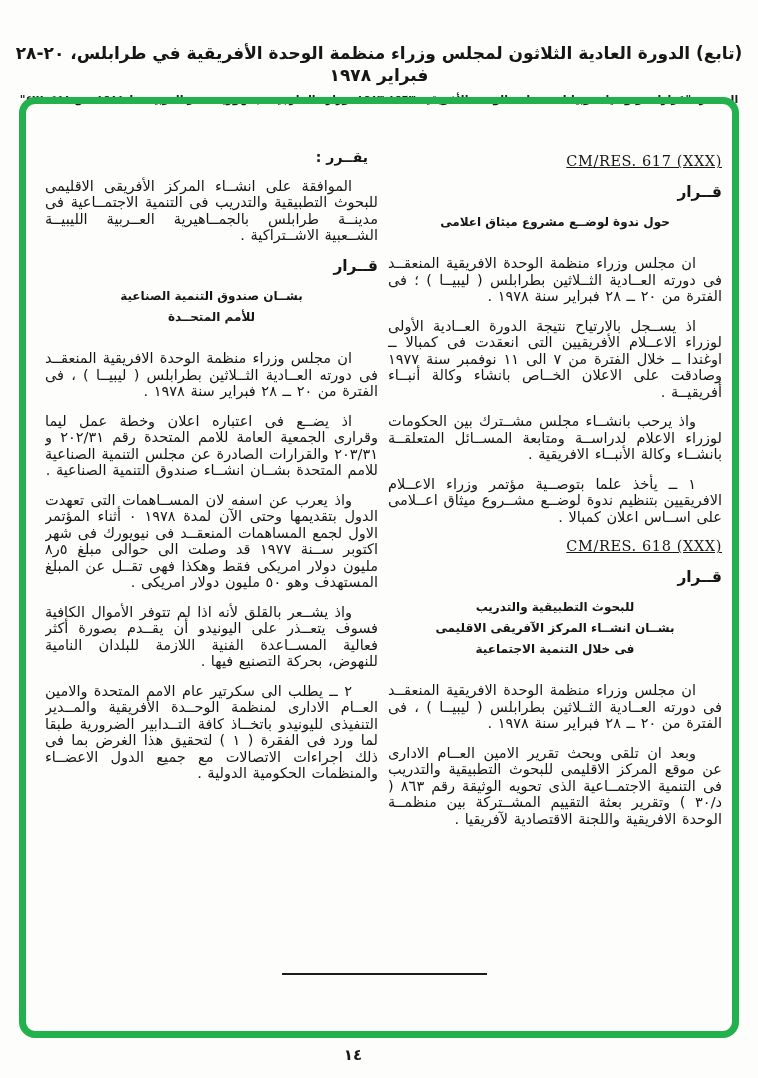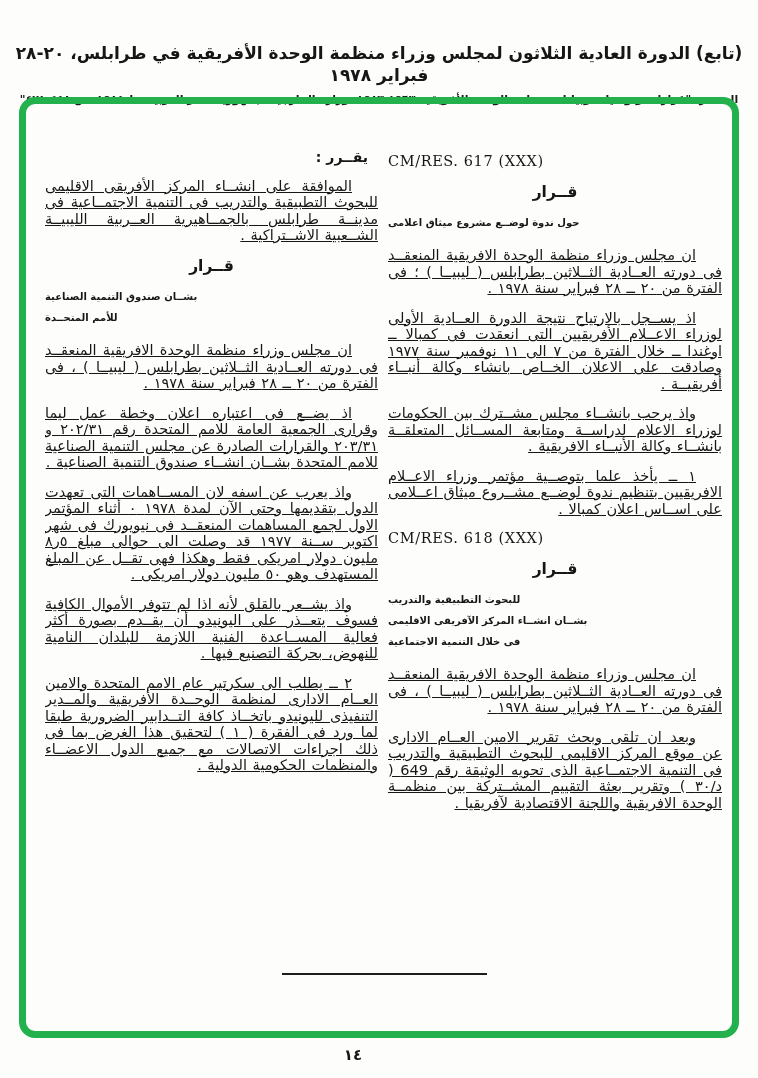--- a/index.html
+++ b/index.html
@@ -24,8 +24,8 @@
   .col-left{left:45px;top:143px;width:333px;height:835px;}
   .para{margin:4px 0 13px 0;text-indent:26px;word-spacing:1px;text-decoration:underline;}
   .ref{
-    direction:ltr;text-align:left;font-family:"DejaVu Serif","Liberation Serif",serif;
-    font-size:14.5px;letter-spacing:0.6px;margin:10px 0 14px 0;text-indent:0;
+    direction:ltr;text-align:right;font-family:"DejaVu Serif","Liberation Serif",serif;
+    font-size:14.5px;letter-spacing:0.6px;margin:10px 0 14px 0;text-indent:0;text-decoration:underline;
   }
   .res-heading{font-weight:bold;font-size:15.5px;text-align:center;margin:14px 0 12px 0;letter-spacing:1px;}
   .res-subline{font-weight:bold;font-size:10px;text-align:left;line-height:21px;}

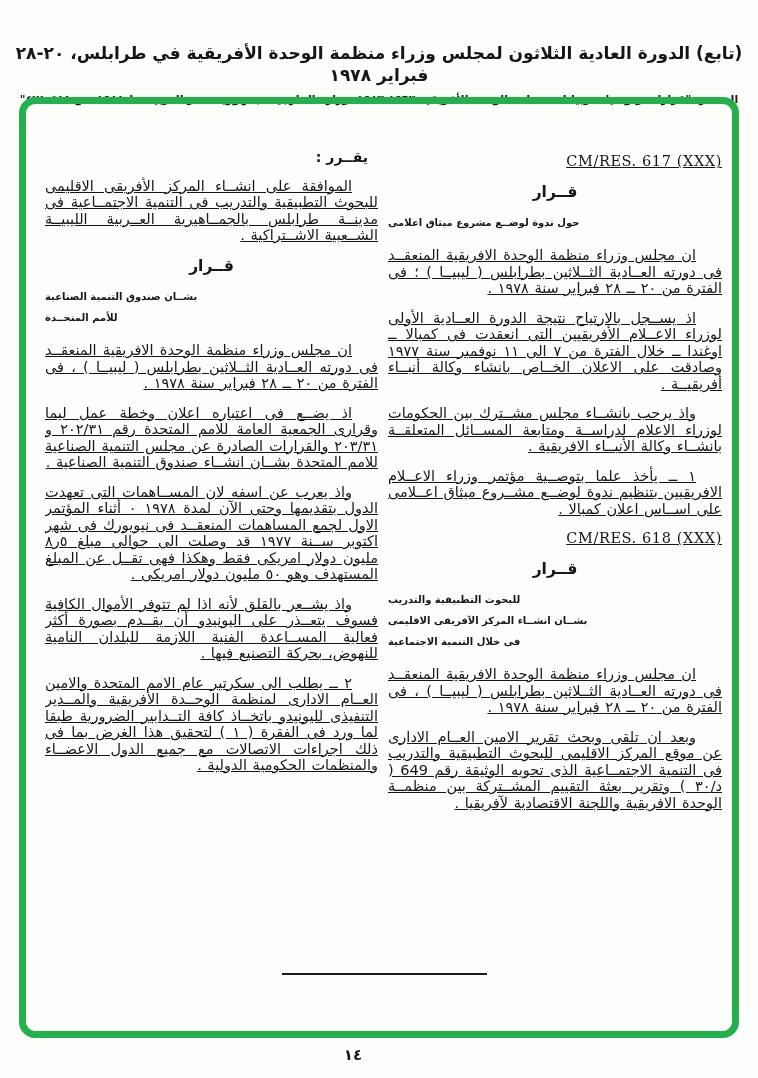--- a/index.html
+++ b/index.html
@@ -22,7 +22,7 @@
   .col{position:absolute;direction:rtl;text-align:justify;font-size:14.5px;line-height:16.5px;overflow:hidden;}
   .col-right{left:388px;top:143px;width:334px;height:835px;}
   .col-left{left:45px;top:143px;width:333px;height:835px;}
-  .para{margin:4px 0 13px 0;text-indent:26px;word-spacing:1px;text-decoration:underline;}
+  .para{margin:12px 0 13px 0;text-indent:26px;word-spacing:1px;}
   .ref{
     direction:ltr;text-align:right;font-family:"DejaVu Serif","Liberation Serif",serif;
     font-size:14.5px;letter-spacing:0.6px;margin:10px 0 14px 0;text-indent:0;text-decoration:underline;

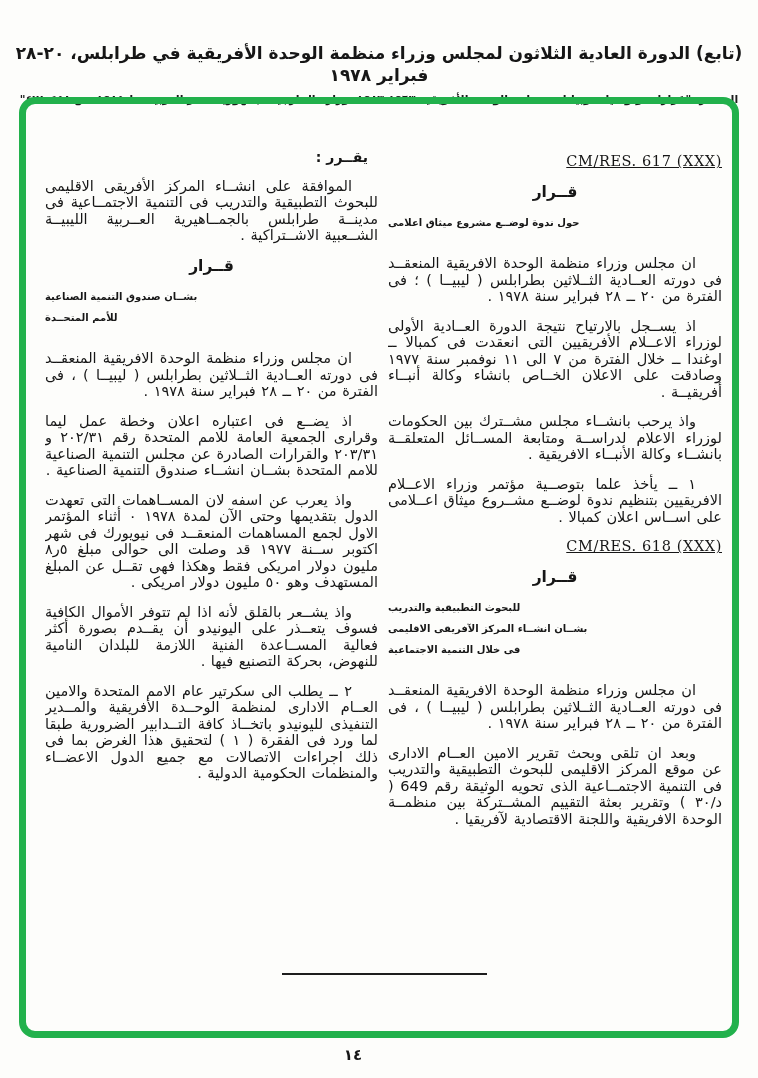--- a/index.html
+++ b/index.html
@@ -27,7 +27,7 @@
     direction:ltr;text-align:right;font-family:"DejaVu Serif","Liberation Serif",serif;
     font-size:14.5px;letter-spacing:0.6px;margin:10px 0 14px 0;text-indent:0;text-decoration:underline;
   }
-  .res-heading{font-weight:bold;font-size:15.5px;text-align:center;margin:14px 0 12px 0;letter-spacing:1px;}
+  .res-heading{font-weight:bold;font-size:15.5px;margin:14px 0 12px 0;letter-spacing:1px;}
   .res-subline{font-weight:bold;font-size:10px;text-align:left;line-height:21px;}
   .res-sub-gap{height:10px;}
   .decide-heading{font-weight:bold;font-size:14px;margin:6px 10px 12px 0;text-align:right;}

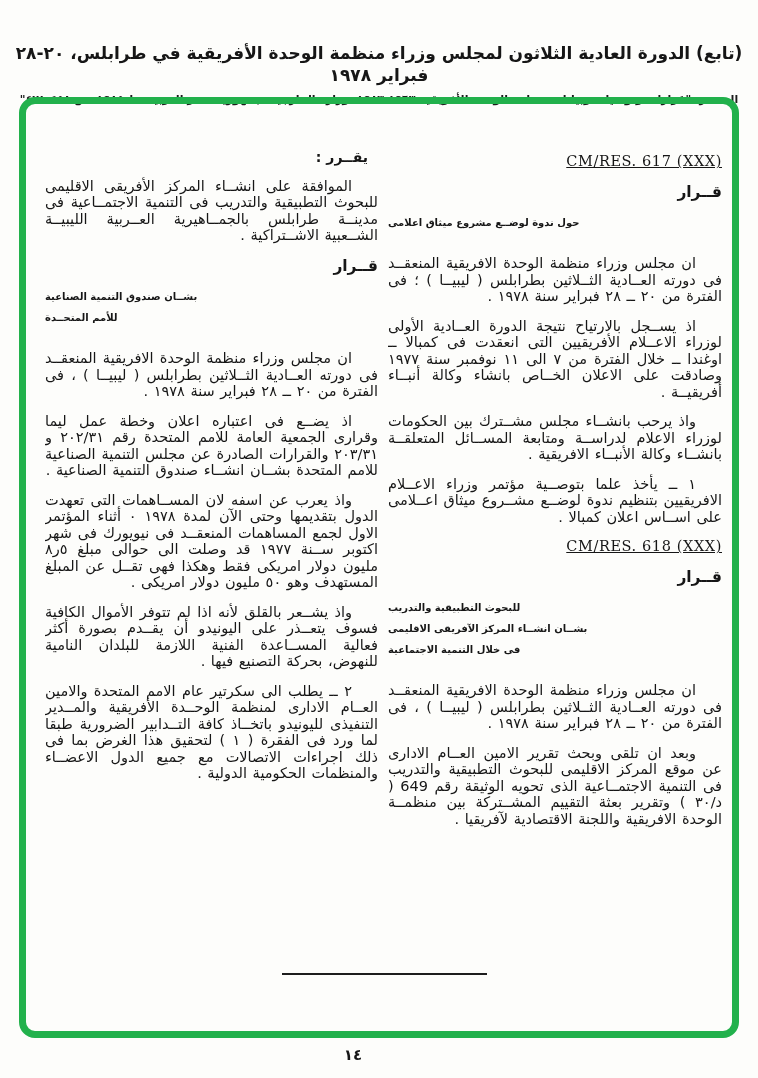--- a/index.html
+++ b/index.html
@@ -28,7 +28,7 @@
     font-size:14.5px;letter-spacing:0.6px;margin:10px 0 14px 0;text-indent:0;text-decoration:underline;
   }
   .res-heading{font-weight:bold;font-size:15.5px;margin:14px 0 12px 0;letter-spacing:1px;}
-  .res-subline{font-weight:bold;font-size:10px;text-align:left;line-height:21px;}
+  .res-subline{font-weight:bold;font-size:12px;text-align:center;line-height:21px;}
   .res-sub-gap{height:10px;}
   .decide-heading{font-weight:bold;font-size:14px;margin:6px 10px 12px 0;text-align:right;}
   

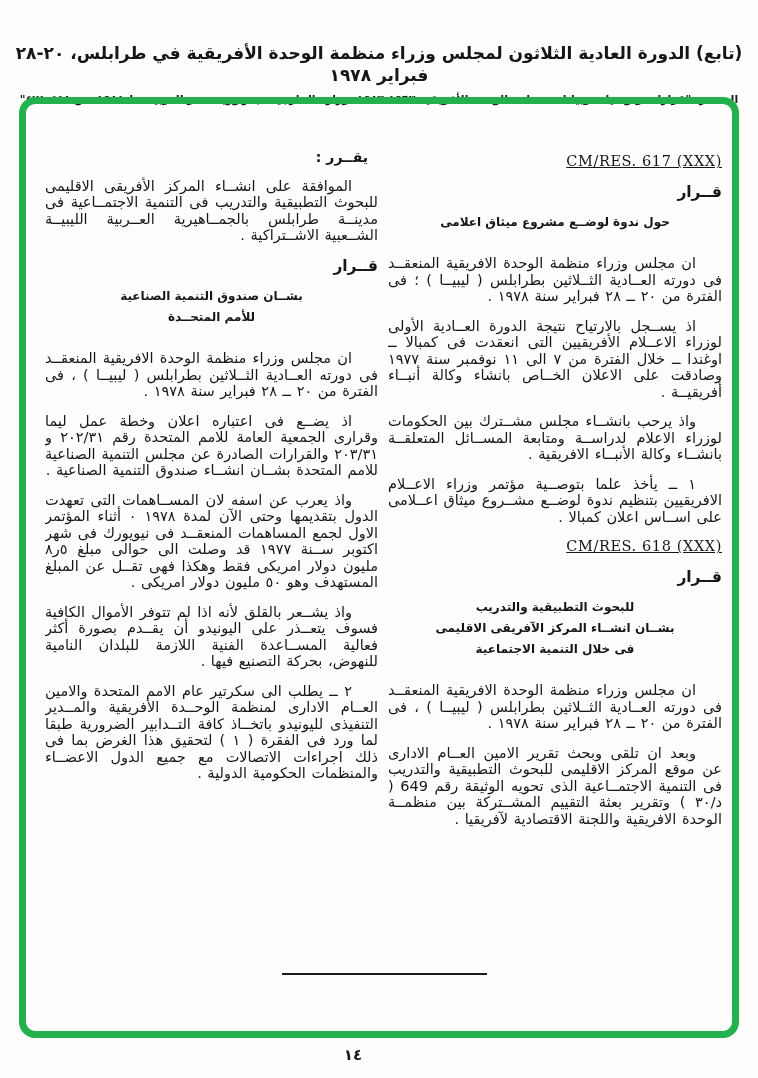--- a/index.html
+++ b/index.html
@@ -64,7 +64,7 @@
     <div class="res-subline">فى خلال التنمية الاجتماعية</div>
     <div class="res-sub-gap"></div>
     <p class="para">ان مجلس وزراء منظمة الوحدة الافريقية المنعقــد فى دورته العــادية الثــلاثين بطرابلس ( ليبيــا ) ، فى الفترة من ٢٠ ــ ٢٨ فبراير سنة ١٩٧٨ .</p>
-    <p class="para">وبعد ان تلقى وبحث تقرير الامين العــام الادارى عن موقع المركز الاقليمى للبحوث التطبيقية والتدريب فى التنمية الاجتمــاعية الذى تحويه الوثيقة رقم 649 ( د/٣٠ ) وتقرير بعثة التقييم المشــتركة بين منظمــة الوحدة الافريقية واللجنة الاقتصادية لآفريقيا .</p>
+    <p class="para">وبعد ان تلقى وبحث تقرير الامين العــام الادارى عن موقع المركز الاقليمى للبحوث التطبيقية والتدريب فى التنمية الاجتمــاعية الذى تحويه الوثيقة رقم ٨٦٣ ( د/٣٠ ) وتقرير بعثة التقييم المشــتركة بين منظمــة الوحدة الافريقية واللجنة الاقتصادية لآفريقيا .</p>
   </div>
 <div class="col col-left">
     <div class="decide-heading">يقــرر :</div>

